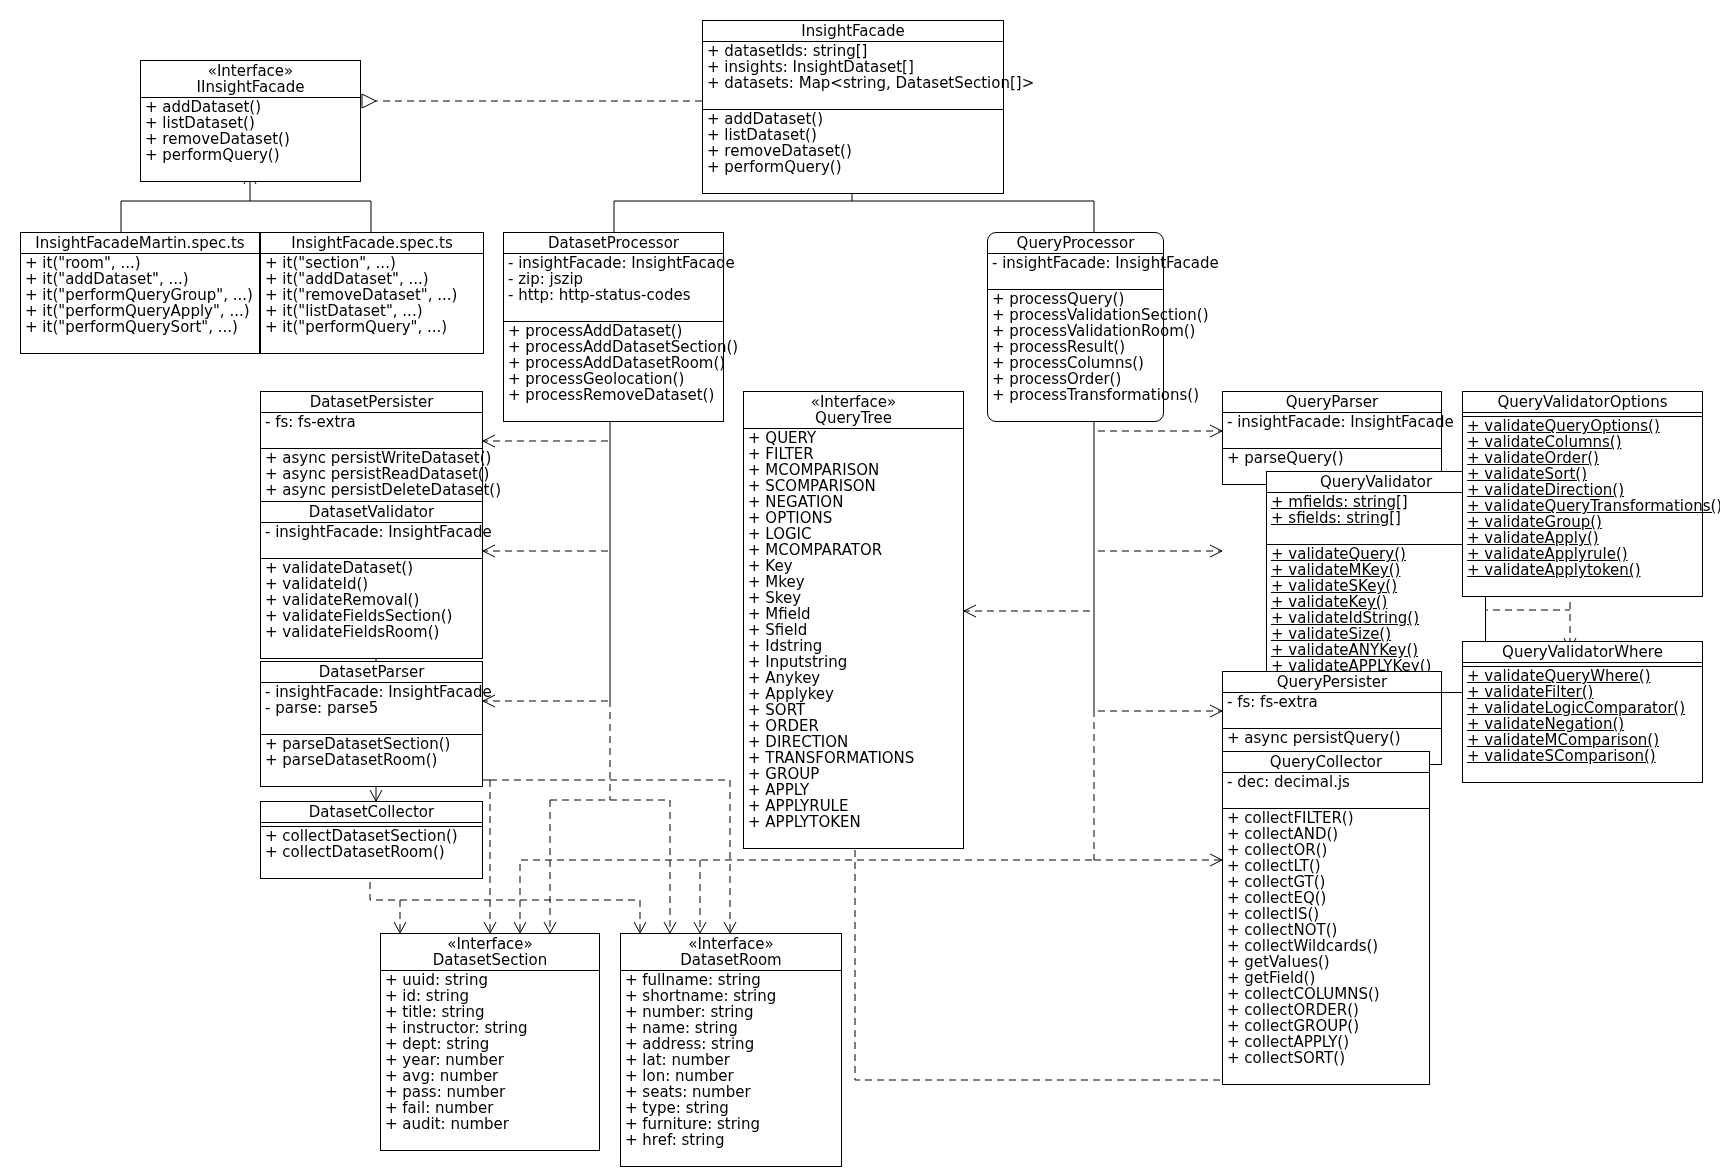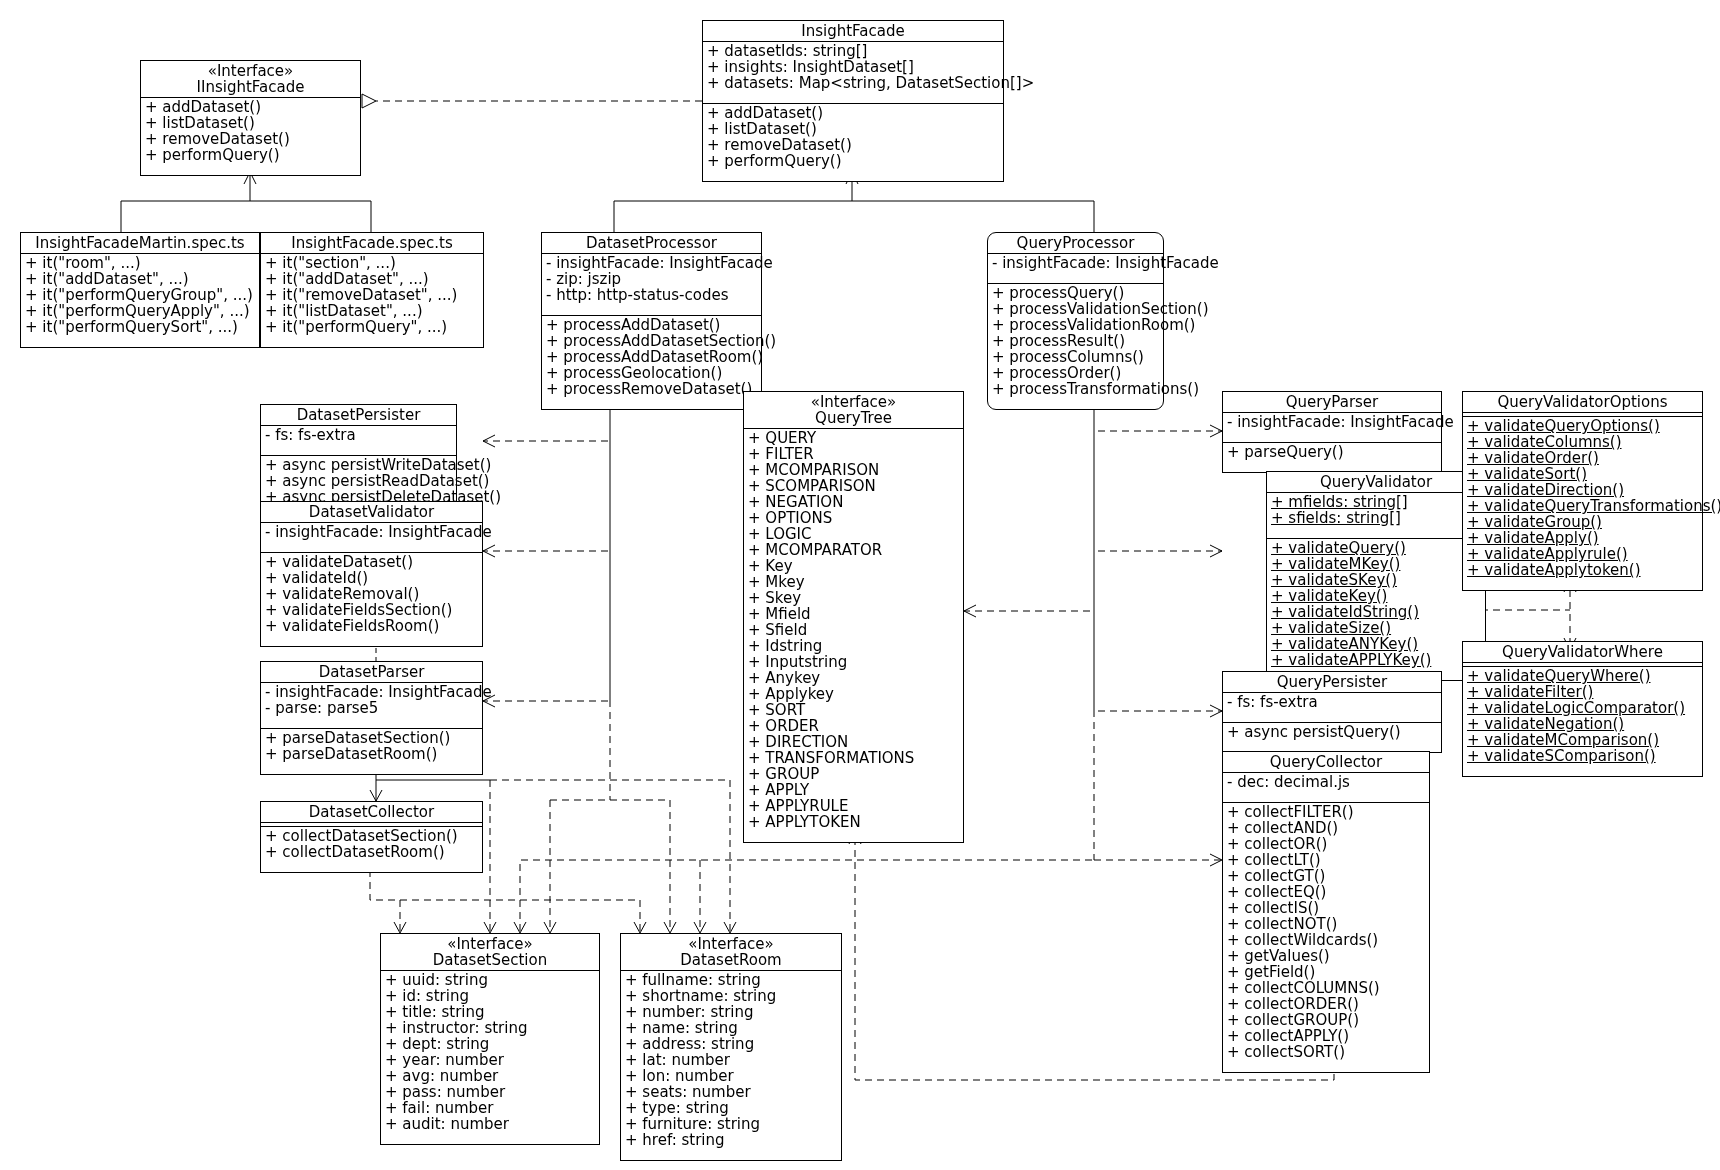--- a/index.html
+++ b/index.html
@@ -8,7 +8,7 @@
   #diagram { position:absolute; left:0; top:0; width:1720px; height:1170px; }
   .cls { position:absolute; border:1px solid #000; background:#fff; box-sizing:border-box; font-size:15px; line-height:16px; }
   .cls .hdr { text-align:center; padding:2px 4px 2px 4px; border-bottom:1px solid #000; }
-  .cls .sec { padding:1px 4px 12px 4px; border-bottom:1px solid #000; }
+  .cls .sec { padding:1px 4px 18px 4px; border-bottom:1px solid #000; }
   .cls .sec:last-child { border-bottom:none; }
   .cls .sec.empty { height:3px; padding:0; }
   .cls .row { white-space:nowrap; }

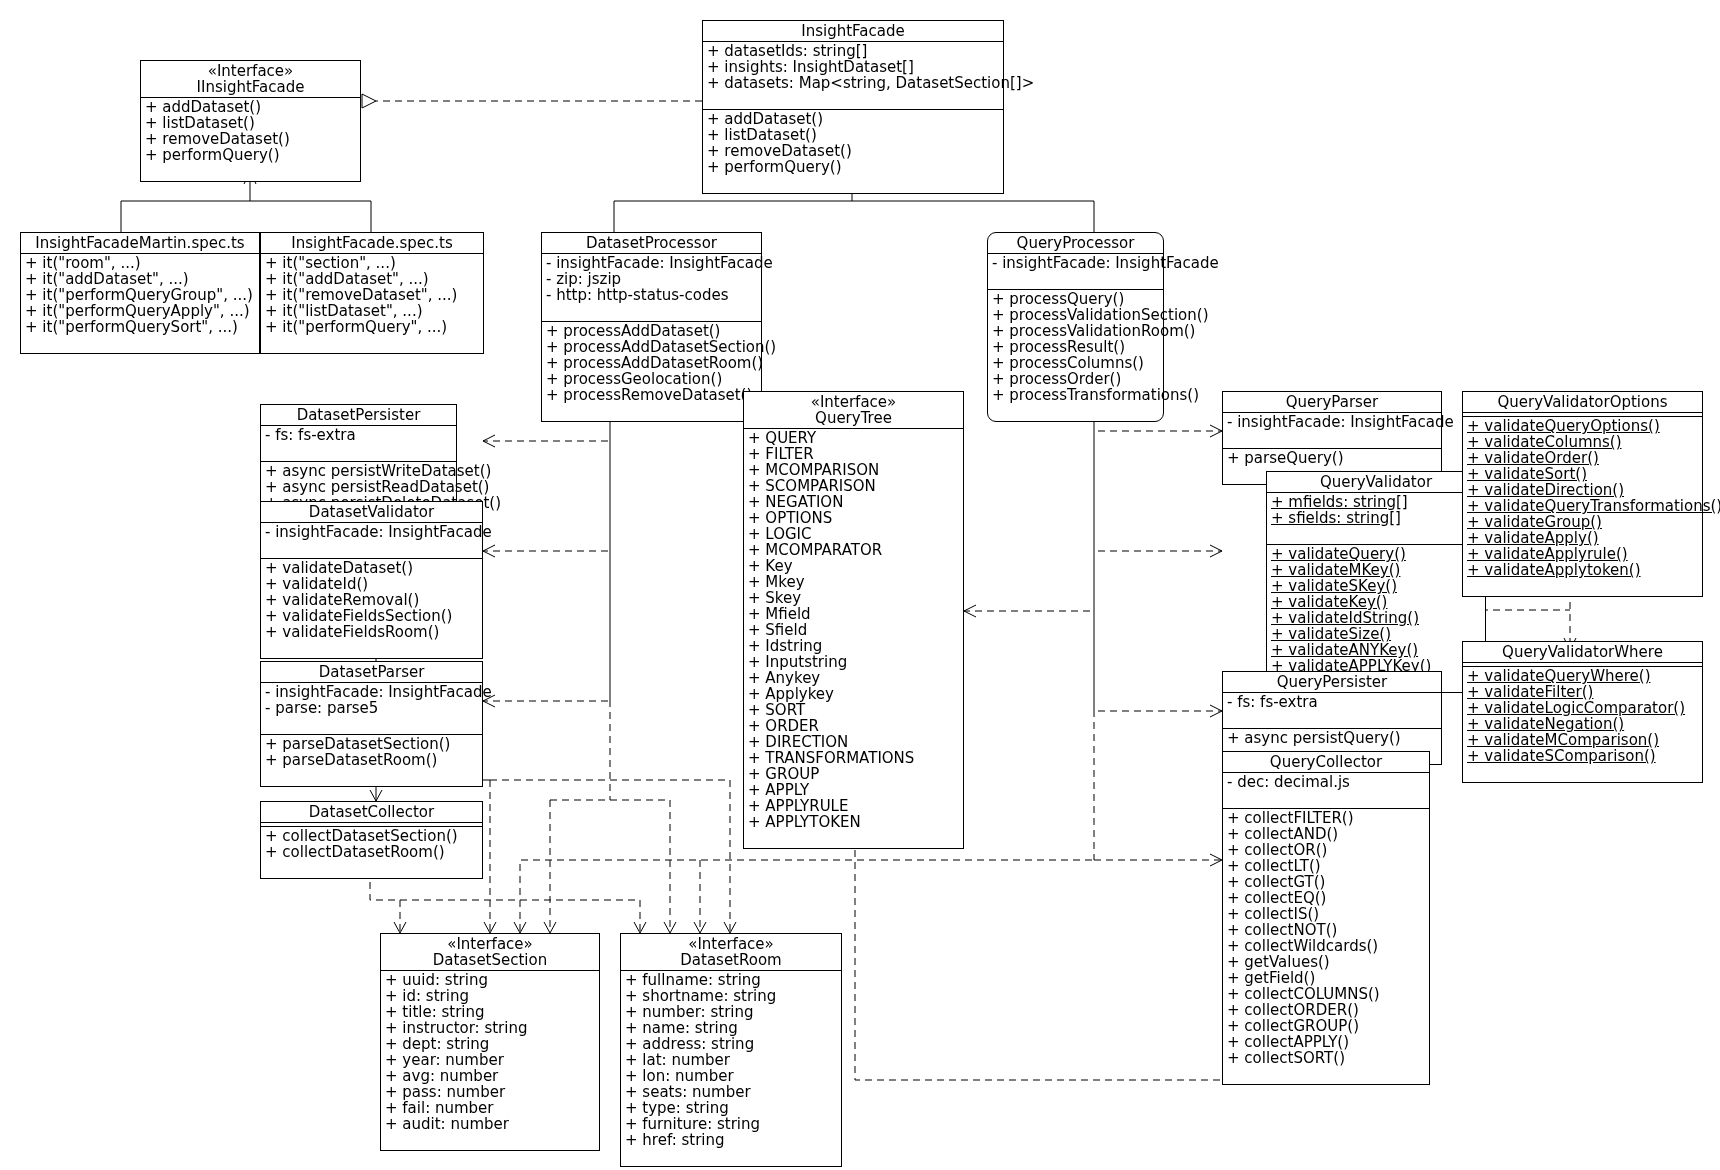--- a/index.html
+++ b/index.html
@@ -143,7 +143,7 @@
   </div>
 </div>
 
-<div class="cls" style="left:503px;top:232px;width:221px;margin-left:38px;">
+<div class="cls" style="left:503px;top:232px;width:221px;">
   <div class="hdr">
     <span>DatasetProcessor</span>
   </div>

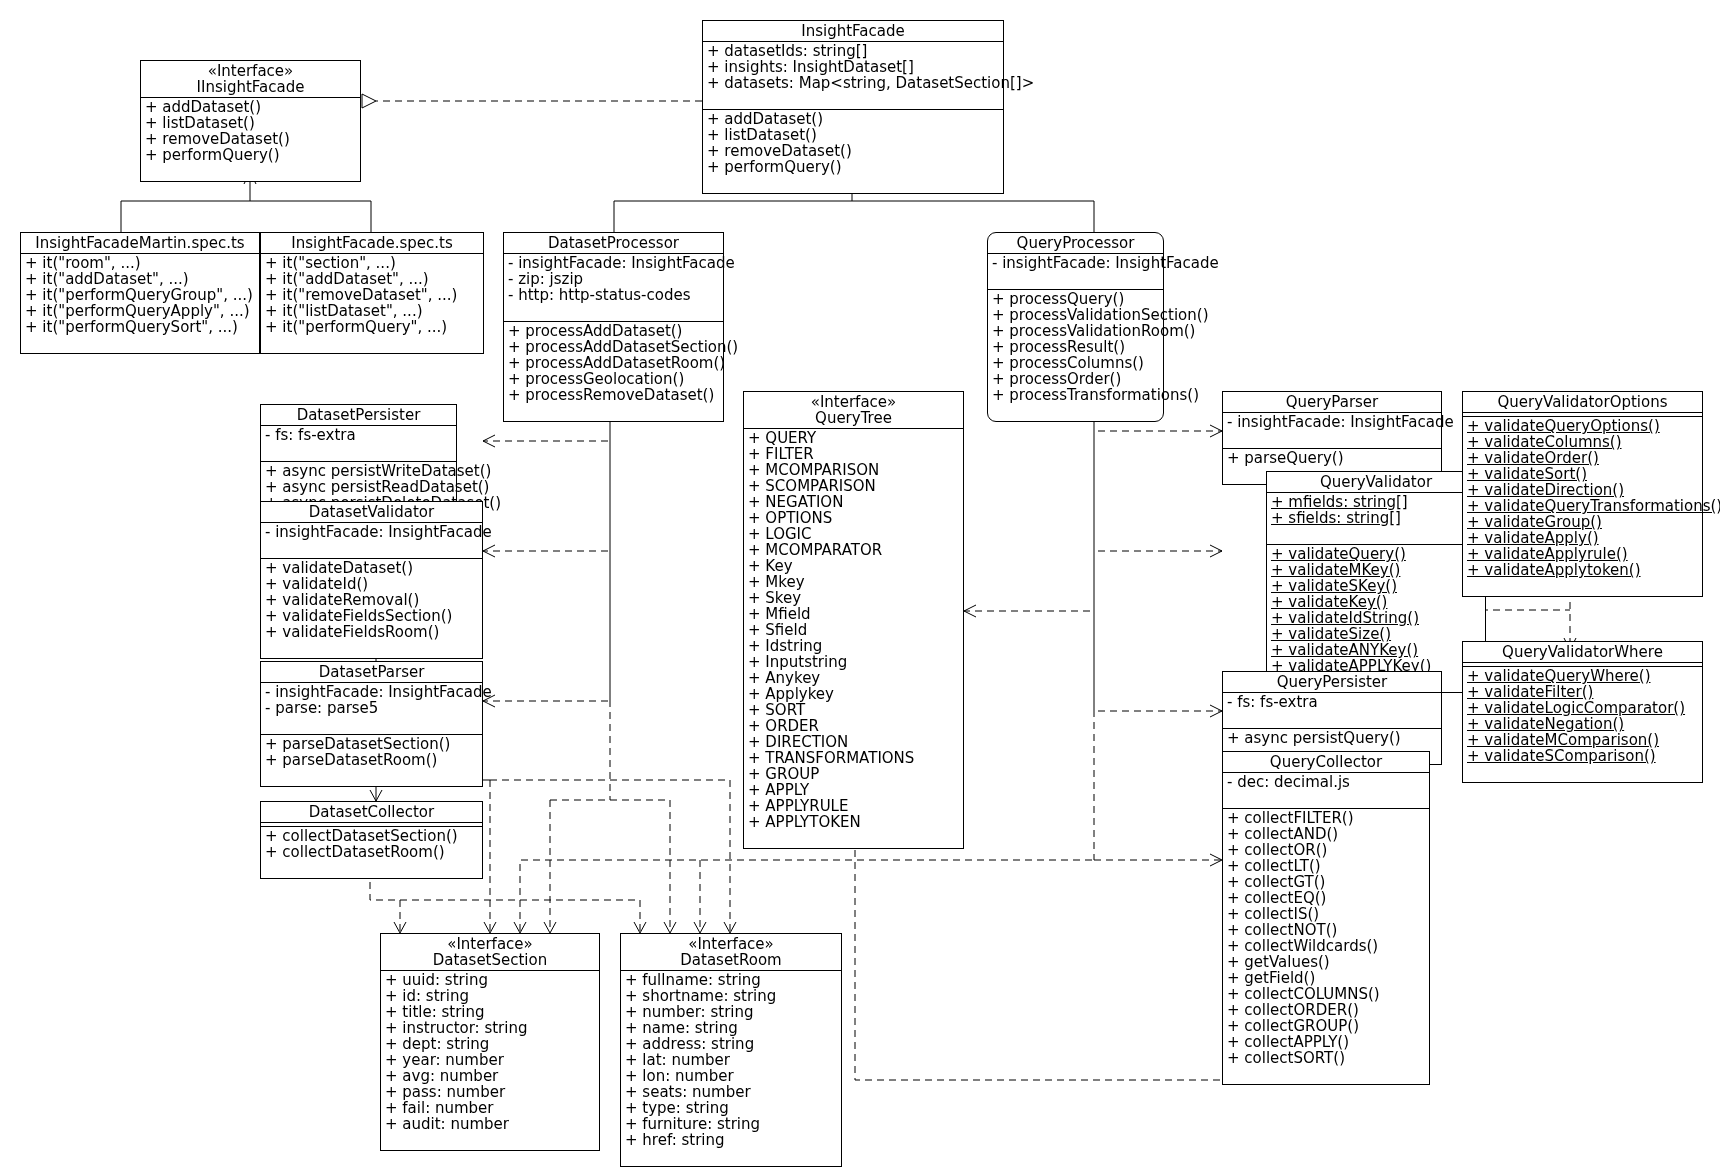--- a/index.html
+++ b/index.html
@@ -179,7 +179,7 @@
   </div>
 </div>
 
-<div class="cls" style="left:260px;top:391px;width:197px;margin-top:13px;">
+<div class="cls" style="left:260px;top:391px;width:223px;">
   <div class="hdr">
     <span>DatasetPersister</span>
   </div>

